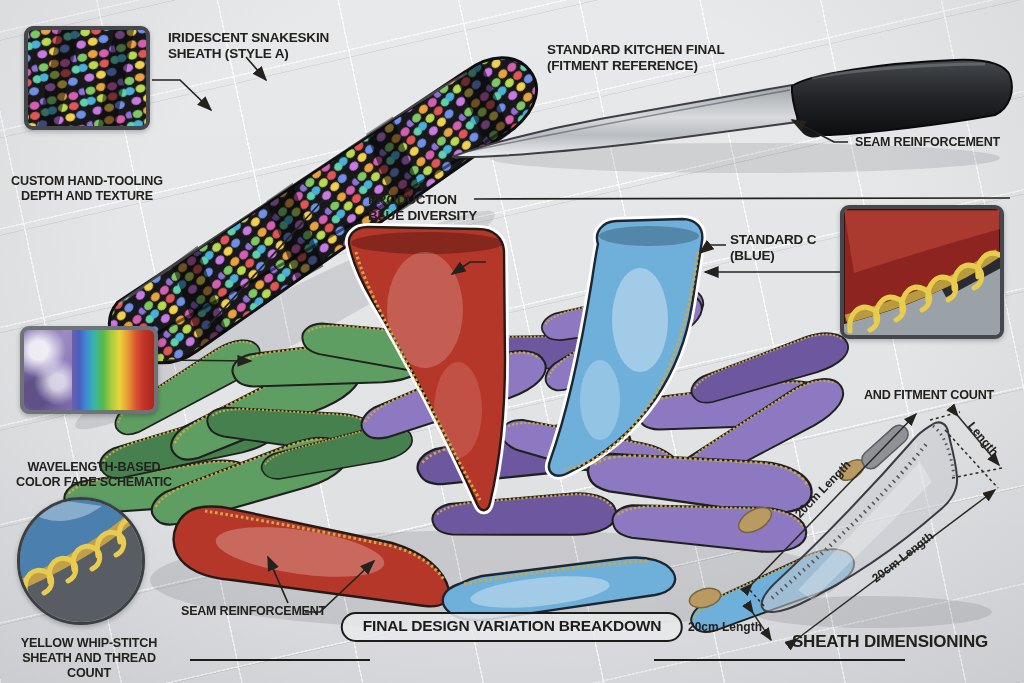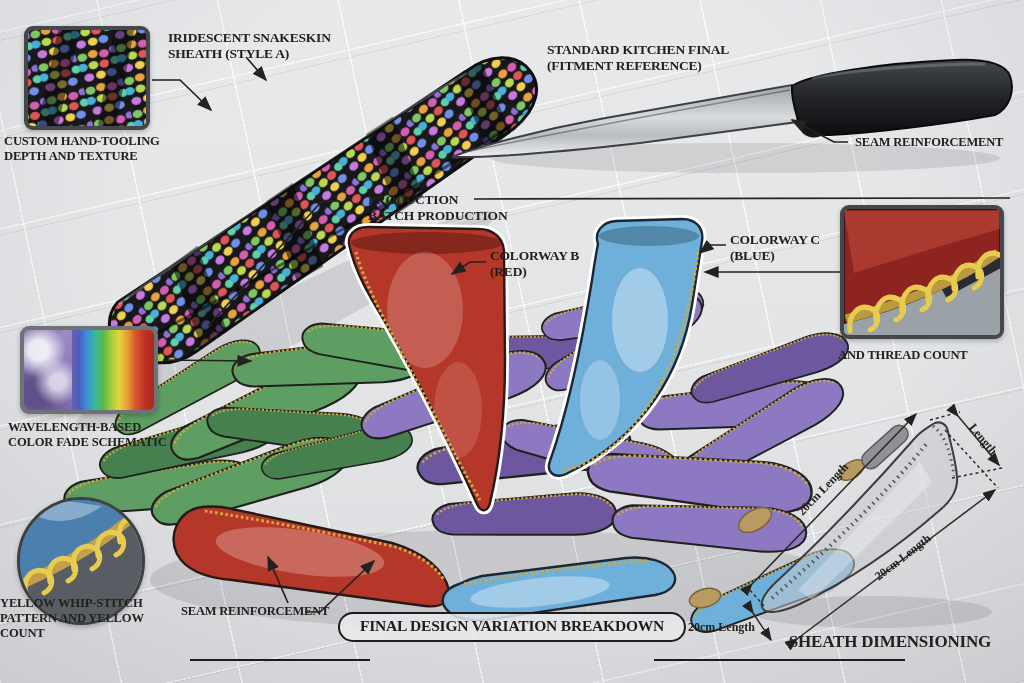--- a/index.html
+++ b/index.html
@@ -5,7 +5,7 @@
   html,body{margin:0;padding:0;}
   #stage{
     position:relative;width:1024px;height:683px;overflow:hidden;
-    font-family:Liberation Serif, serif;
+    font-family:Liberation Sans, sans-serif;
     background:linear-gradient(180deg,#e8e9eb 0%,#e3e4e6 55%,#dbdcdf 100%);
   }
   #grid{

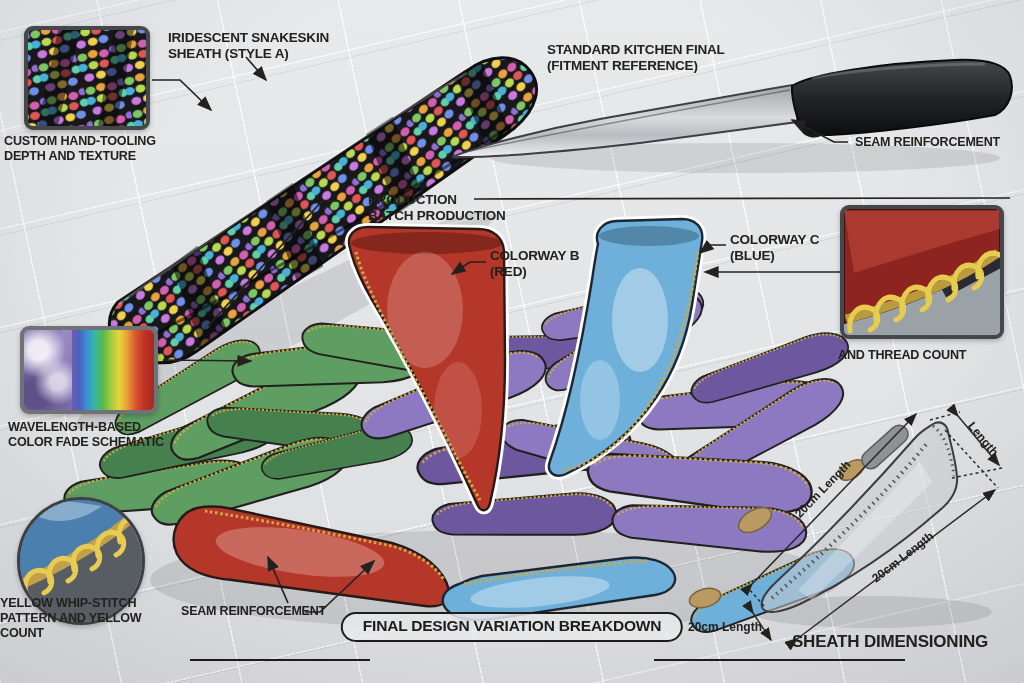--- a/index.html
+++ b/index.html
@@ -22,7 +22,7 @@
     font-size:13.5px;line-height:1.22;letter-spacing:-0.2px;white-space:nowrap;
   }
   .lbl .ln{display:block;}
-  .cap{font-size:12.6px;white-space:normal;line-height:1.18;}
+  .cap{font-size:12.6px;text-align:center;white-space:normal;line-height:1.18;margin-top:40px;}
   .dimlbl{font-size:12px;letter-spacing:0;}
   .inset{position:absolute;box-sizing:border-box;overflow:hidden;background:#9aa0a6;}
   .inset.rect{border:4px solid #44474c;border-radius:9px;box-shadow:0 2px 5px rgba(0,0,0,0.25);}

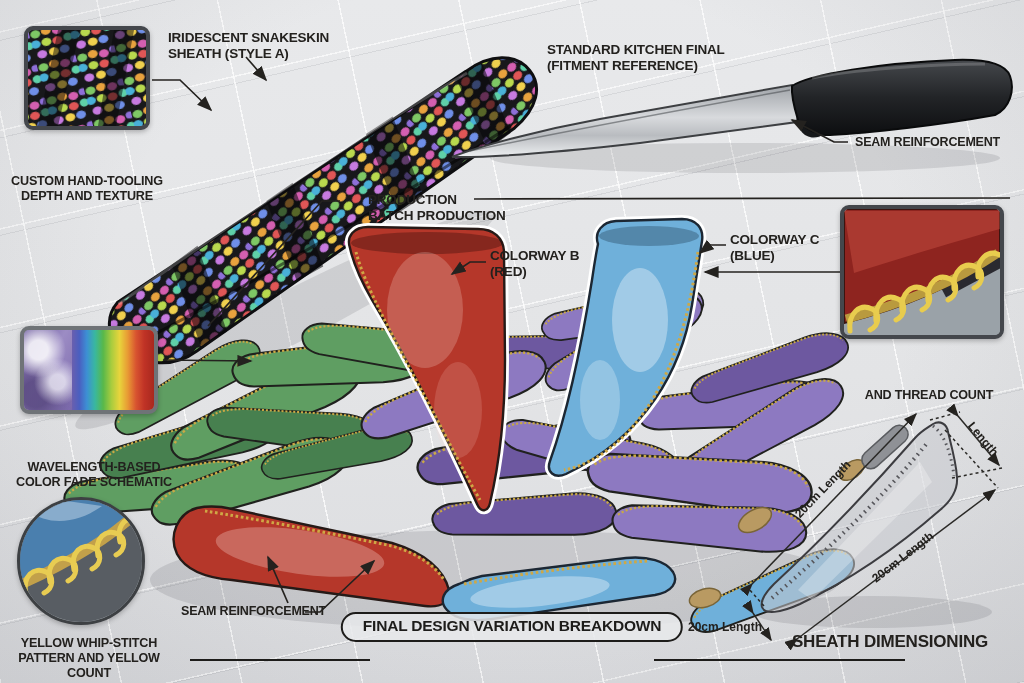--- a/index.html
+++ b/index.html
@@ -287,7 +287,7 @@
 
   <div class="lbl" style="left:368px;top:176px;margin-top:16px;">
     <span class="ln">PRODUCTION</span>
-    <span class="ln">BATCH PRODUCTION</span>
+    <span class="ln">BLUE DIVERSITY</span>
   </div>
 
   <div class="lbl" style="left:490px;top:248px;">

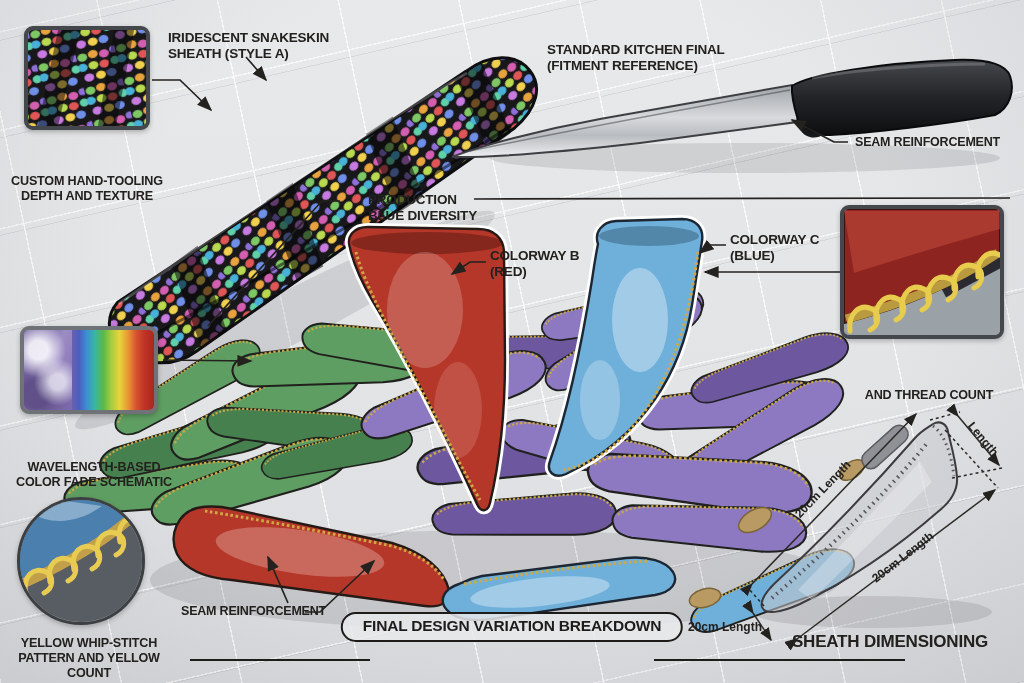--- a/index.html
+++ b/index.html
@@ -296,7 +296,7 @@
   </div>
 
   <div class="lbl" style="left:730px;top:232px;">
-    <span class="ln">COLORWAY C</span>
+    <span class="ln">STANDARD C</span>
     <span class="ln">(BLUE)</span>
   </div>
 

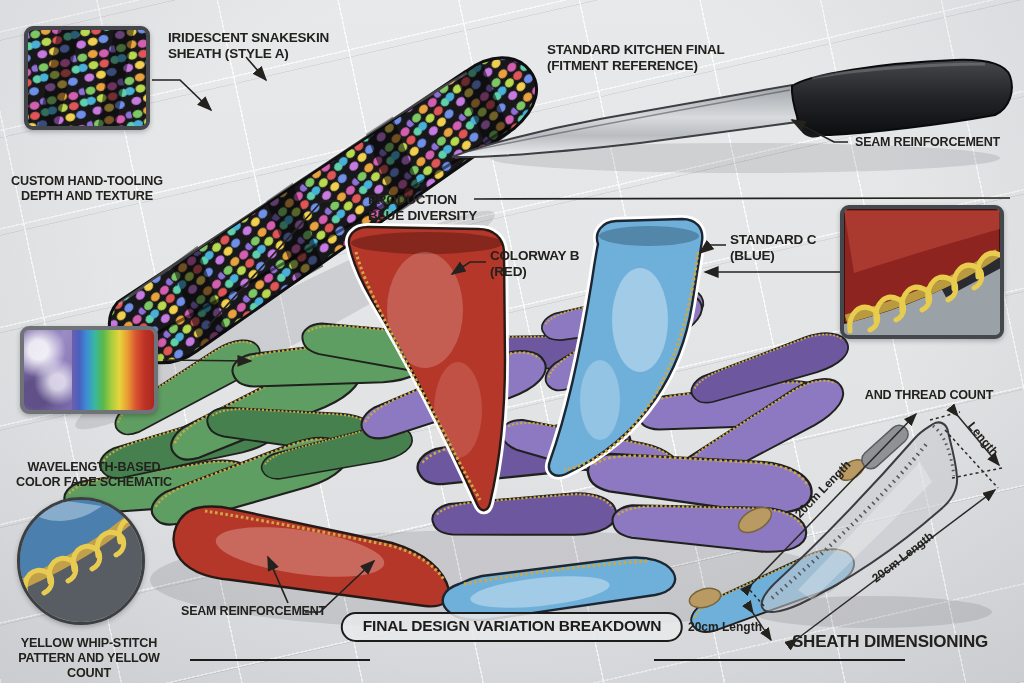--- a/index.html
+++ b/index.html
@@ -290,10 +290,6 @@
     <span class="ln">BLUE DIVERSITY</span>
   </div>
 
-  <div class="lbl" style="left:490px;top:248px;">
-    <span class="ln">COLORWAY B</span>
-    <span class="ln">(RED)</span>
-  </div>
 
   <div class="lbl" style="left:730px;top:232px;">
     <span class="ln">STANDARD C</span>

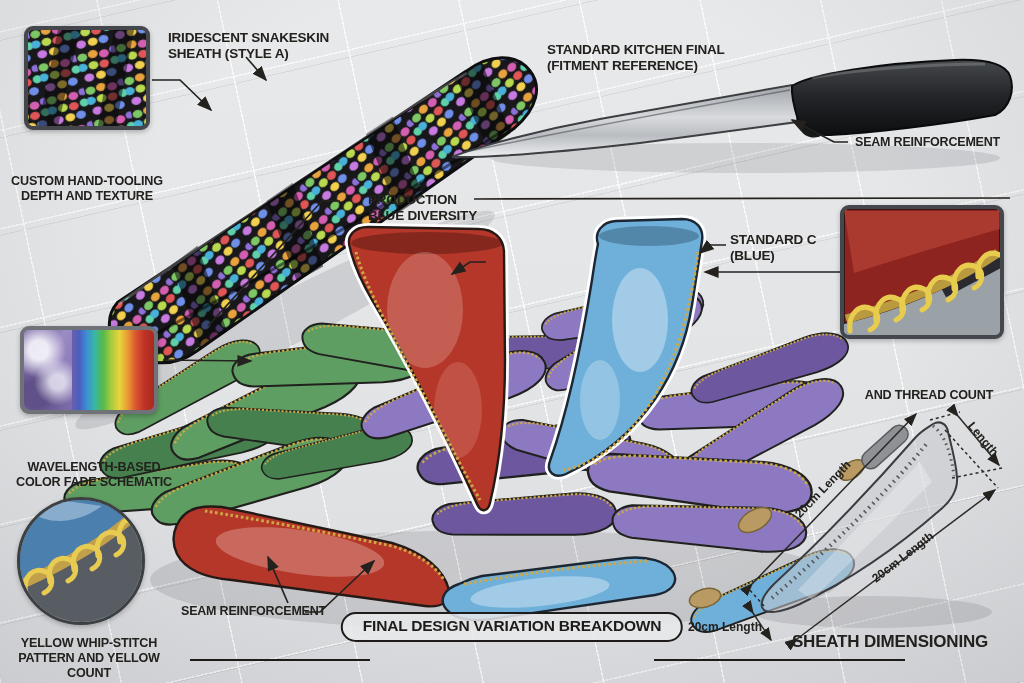--- a/index.html
+++ b/index.html
@@ -297,7 +297,7 @@
   </div>
 
   <div class="lbl cap" style="left:838px;top:348px;width:182px;">
-    <span class="ln">AND THREAD COUNT</span>
+    <span class="ln">AND FITMENT COUNT</span>
   </div>
 
   <div class="lbl cap" style="left:8px;top:420px;width:172px;">

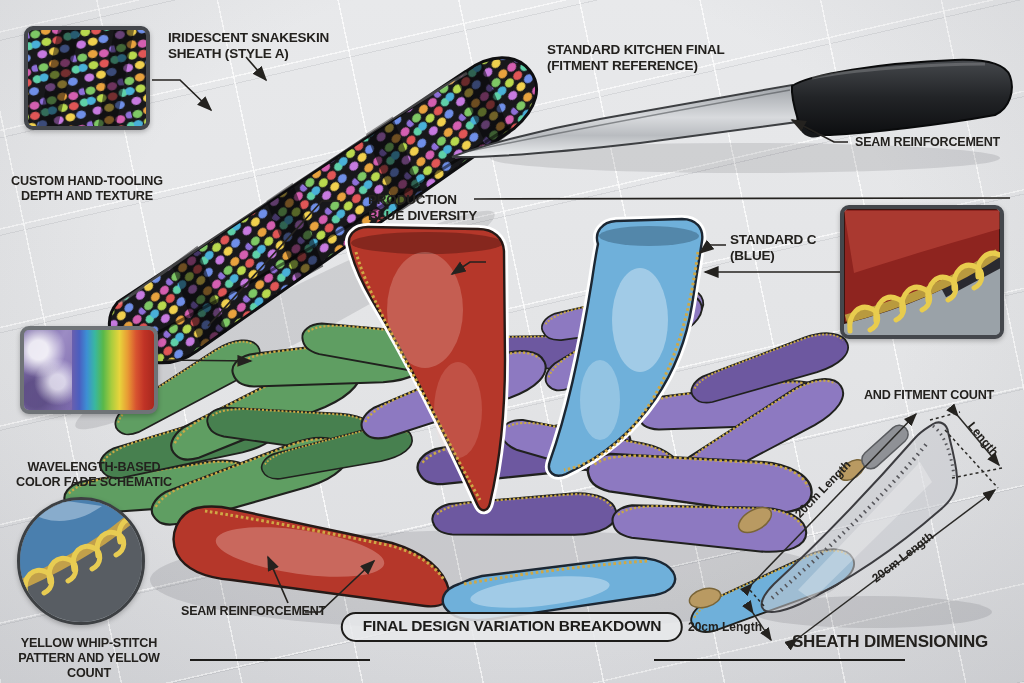--- a/index.html
+++ b/index.html
@@ -307,7 +307,7 @@
 
   <div class="lbl cap" style="left:0px;top:596px;width:178px;">
     <span class="ln">YELLOW WHIP-STITCH</span>
-    <span class="ln">PATTERN AND YELLOW COUNT</span>
+    <span class="ln">SHEATH AND THREAD COUNT</span>
   </div>
 
   <div class="lbl" style="left:181px;top:604px;font-size:12.5px;">

